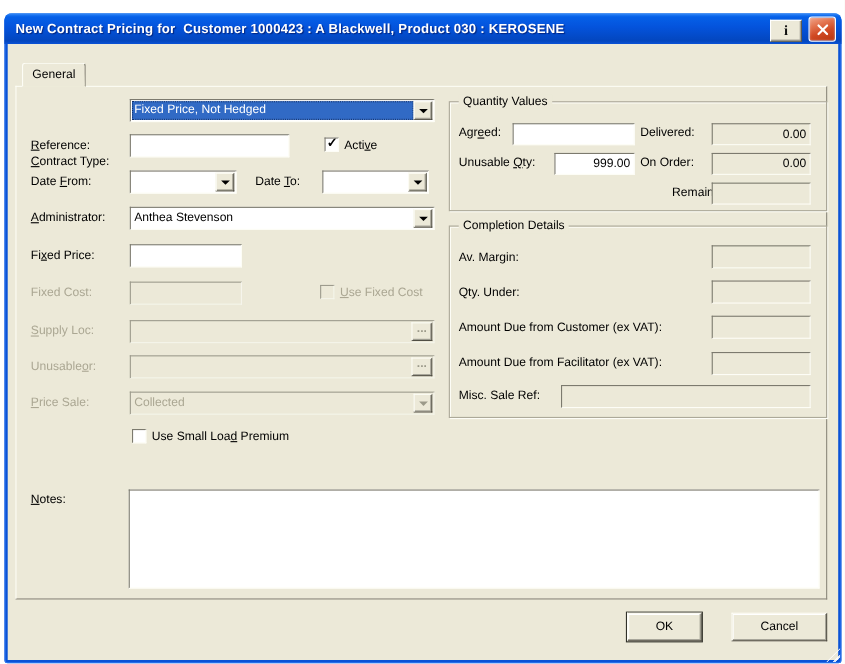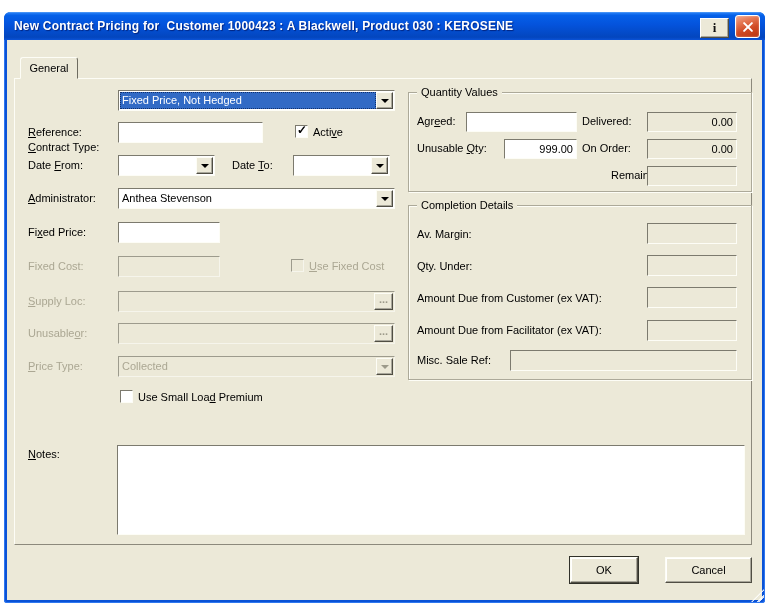--- a/index.html
+++ b/index.html
@@ -205,7 +205,7 @@
       <span class="dotsbtn"><span>...</span></span>
     </div>
 
-    <span class="lbl dis" style="left:21px; top:320px;"><span class="u">P</span><span>rice Type:</span></span>
+    <span class="lbl dis" style="left:21px; top:320px;"><span class="u">P</span><span>rice Sale:</span></span>
     <div class="combo disfld" style="left:111px; top:316px; width:277px;">
       <span class="val">Collected</span>
       <span class="ddbtn">

